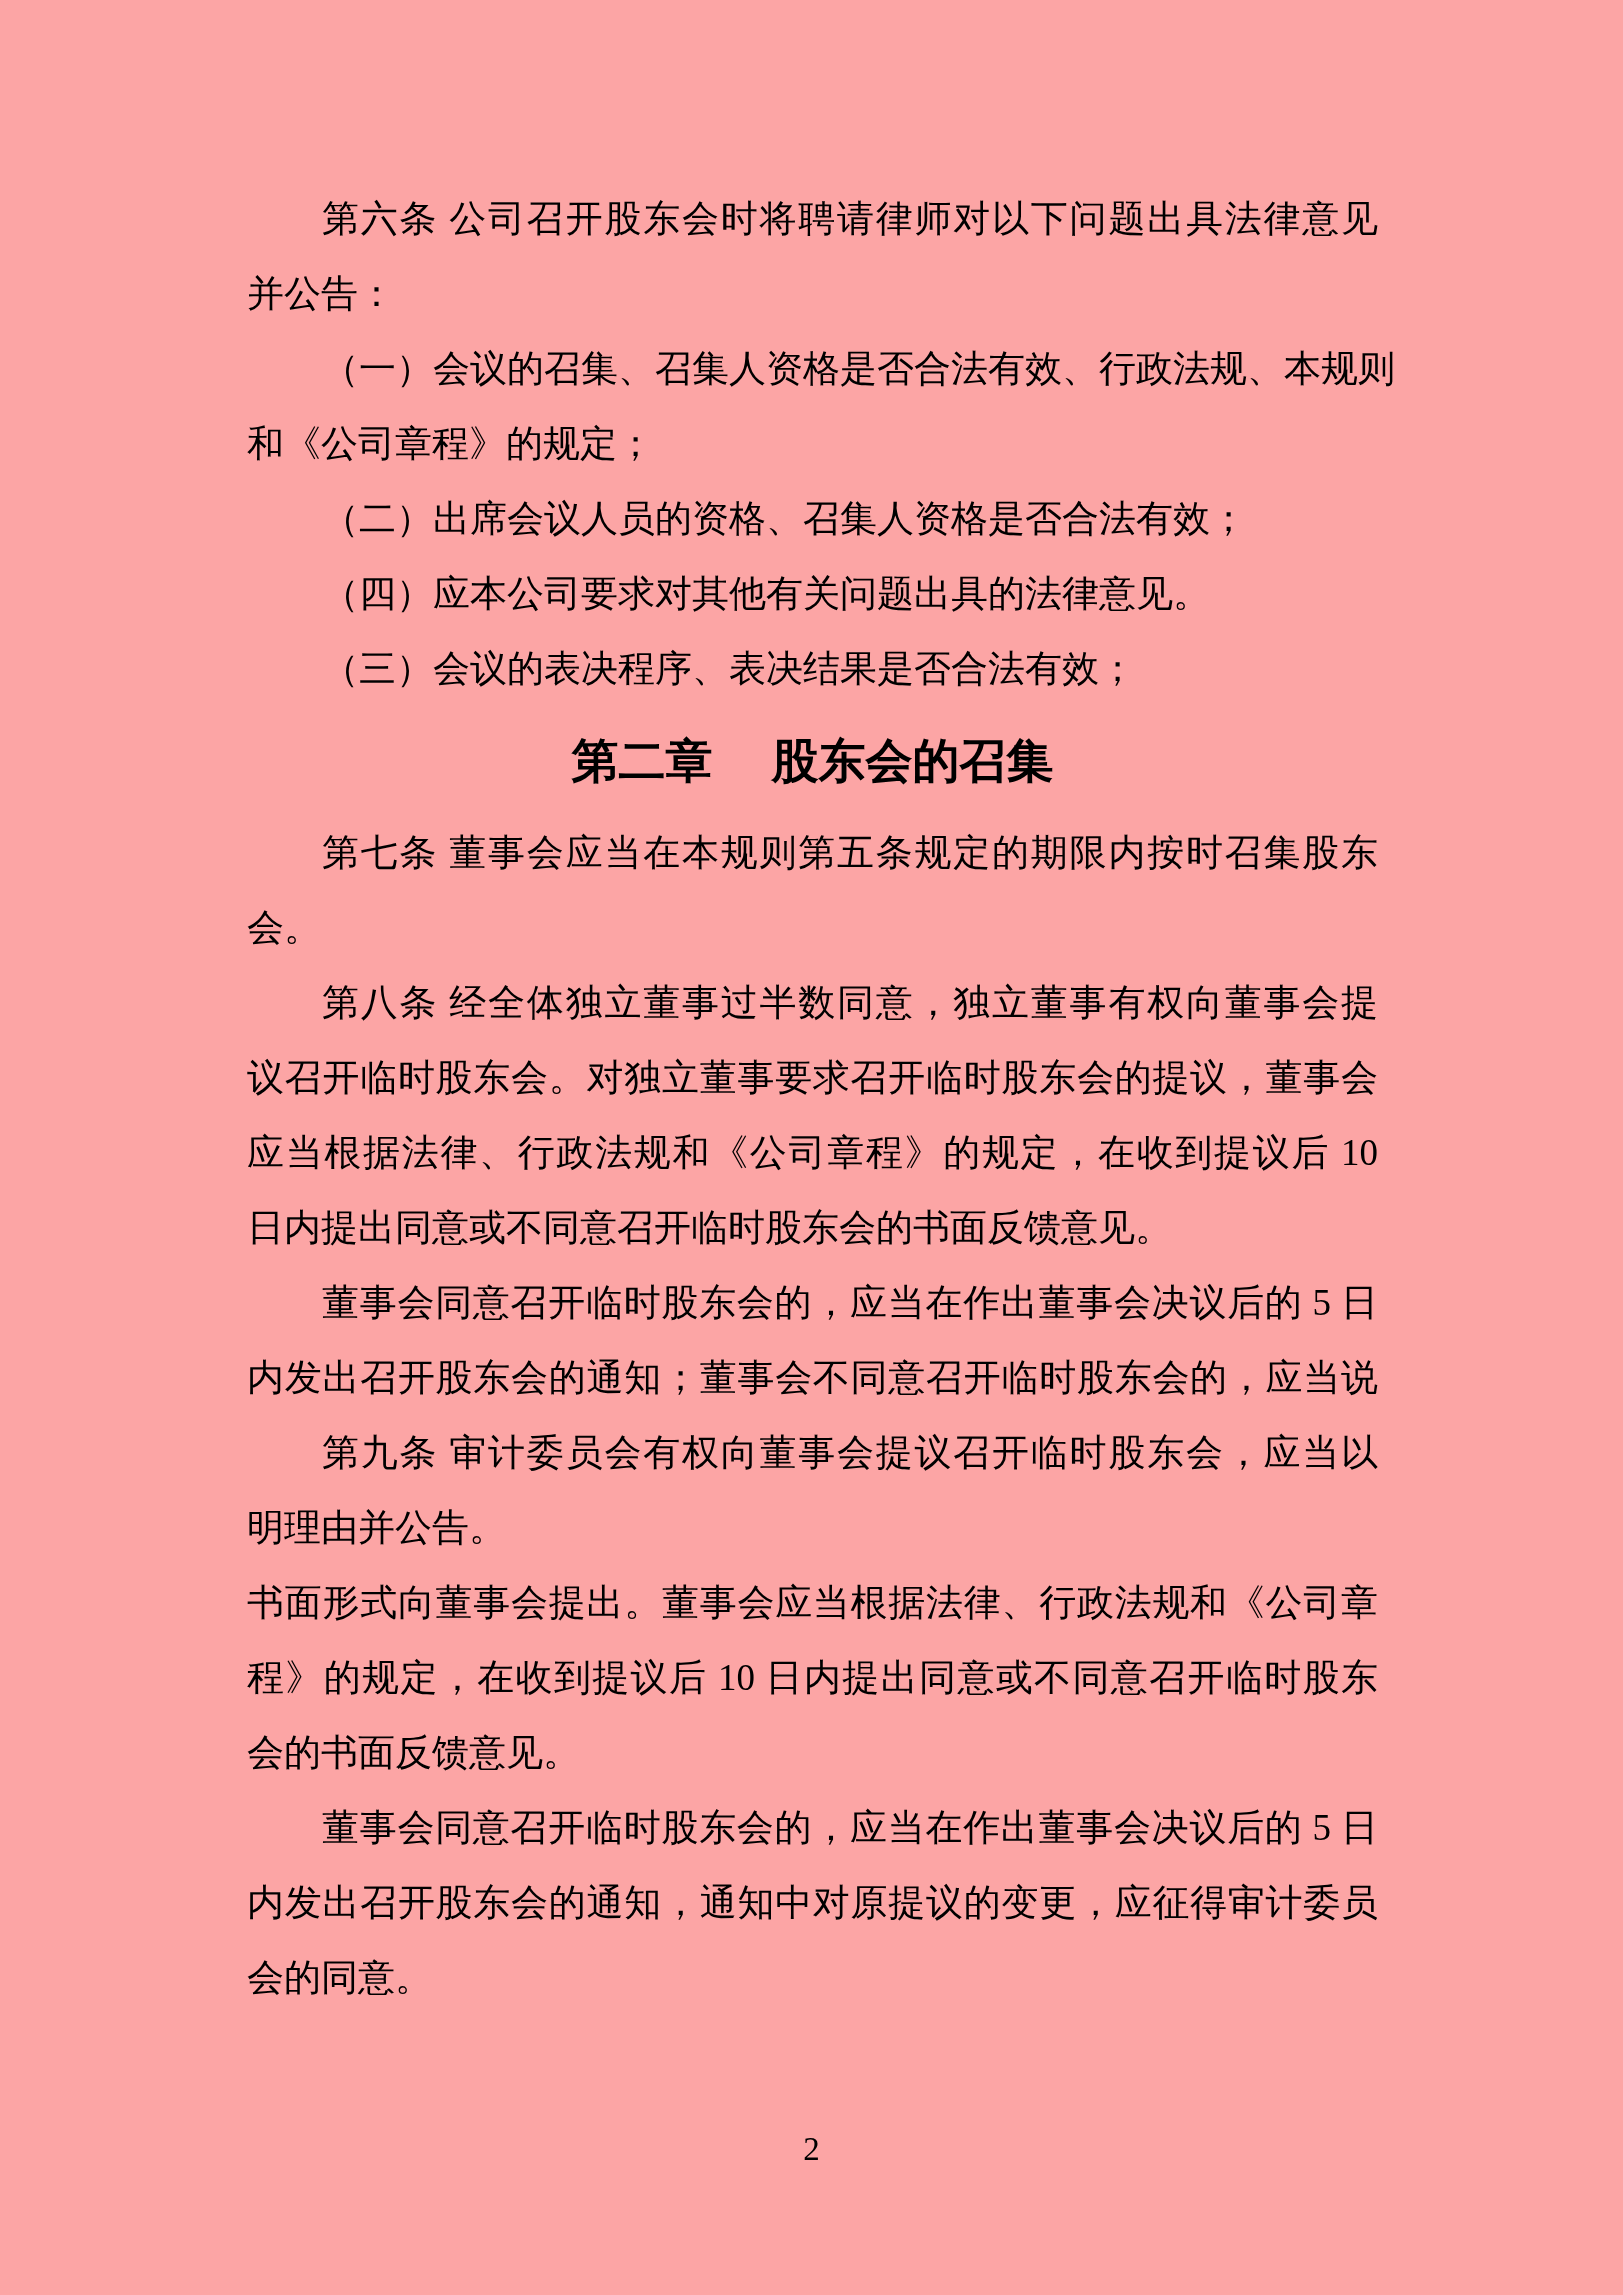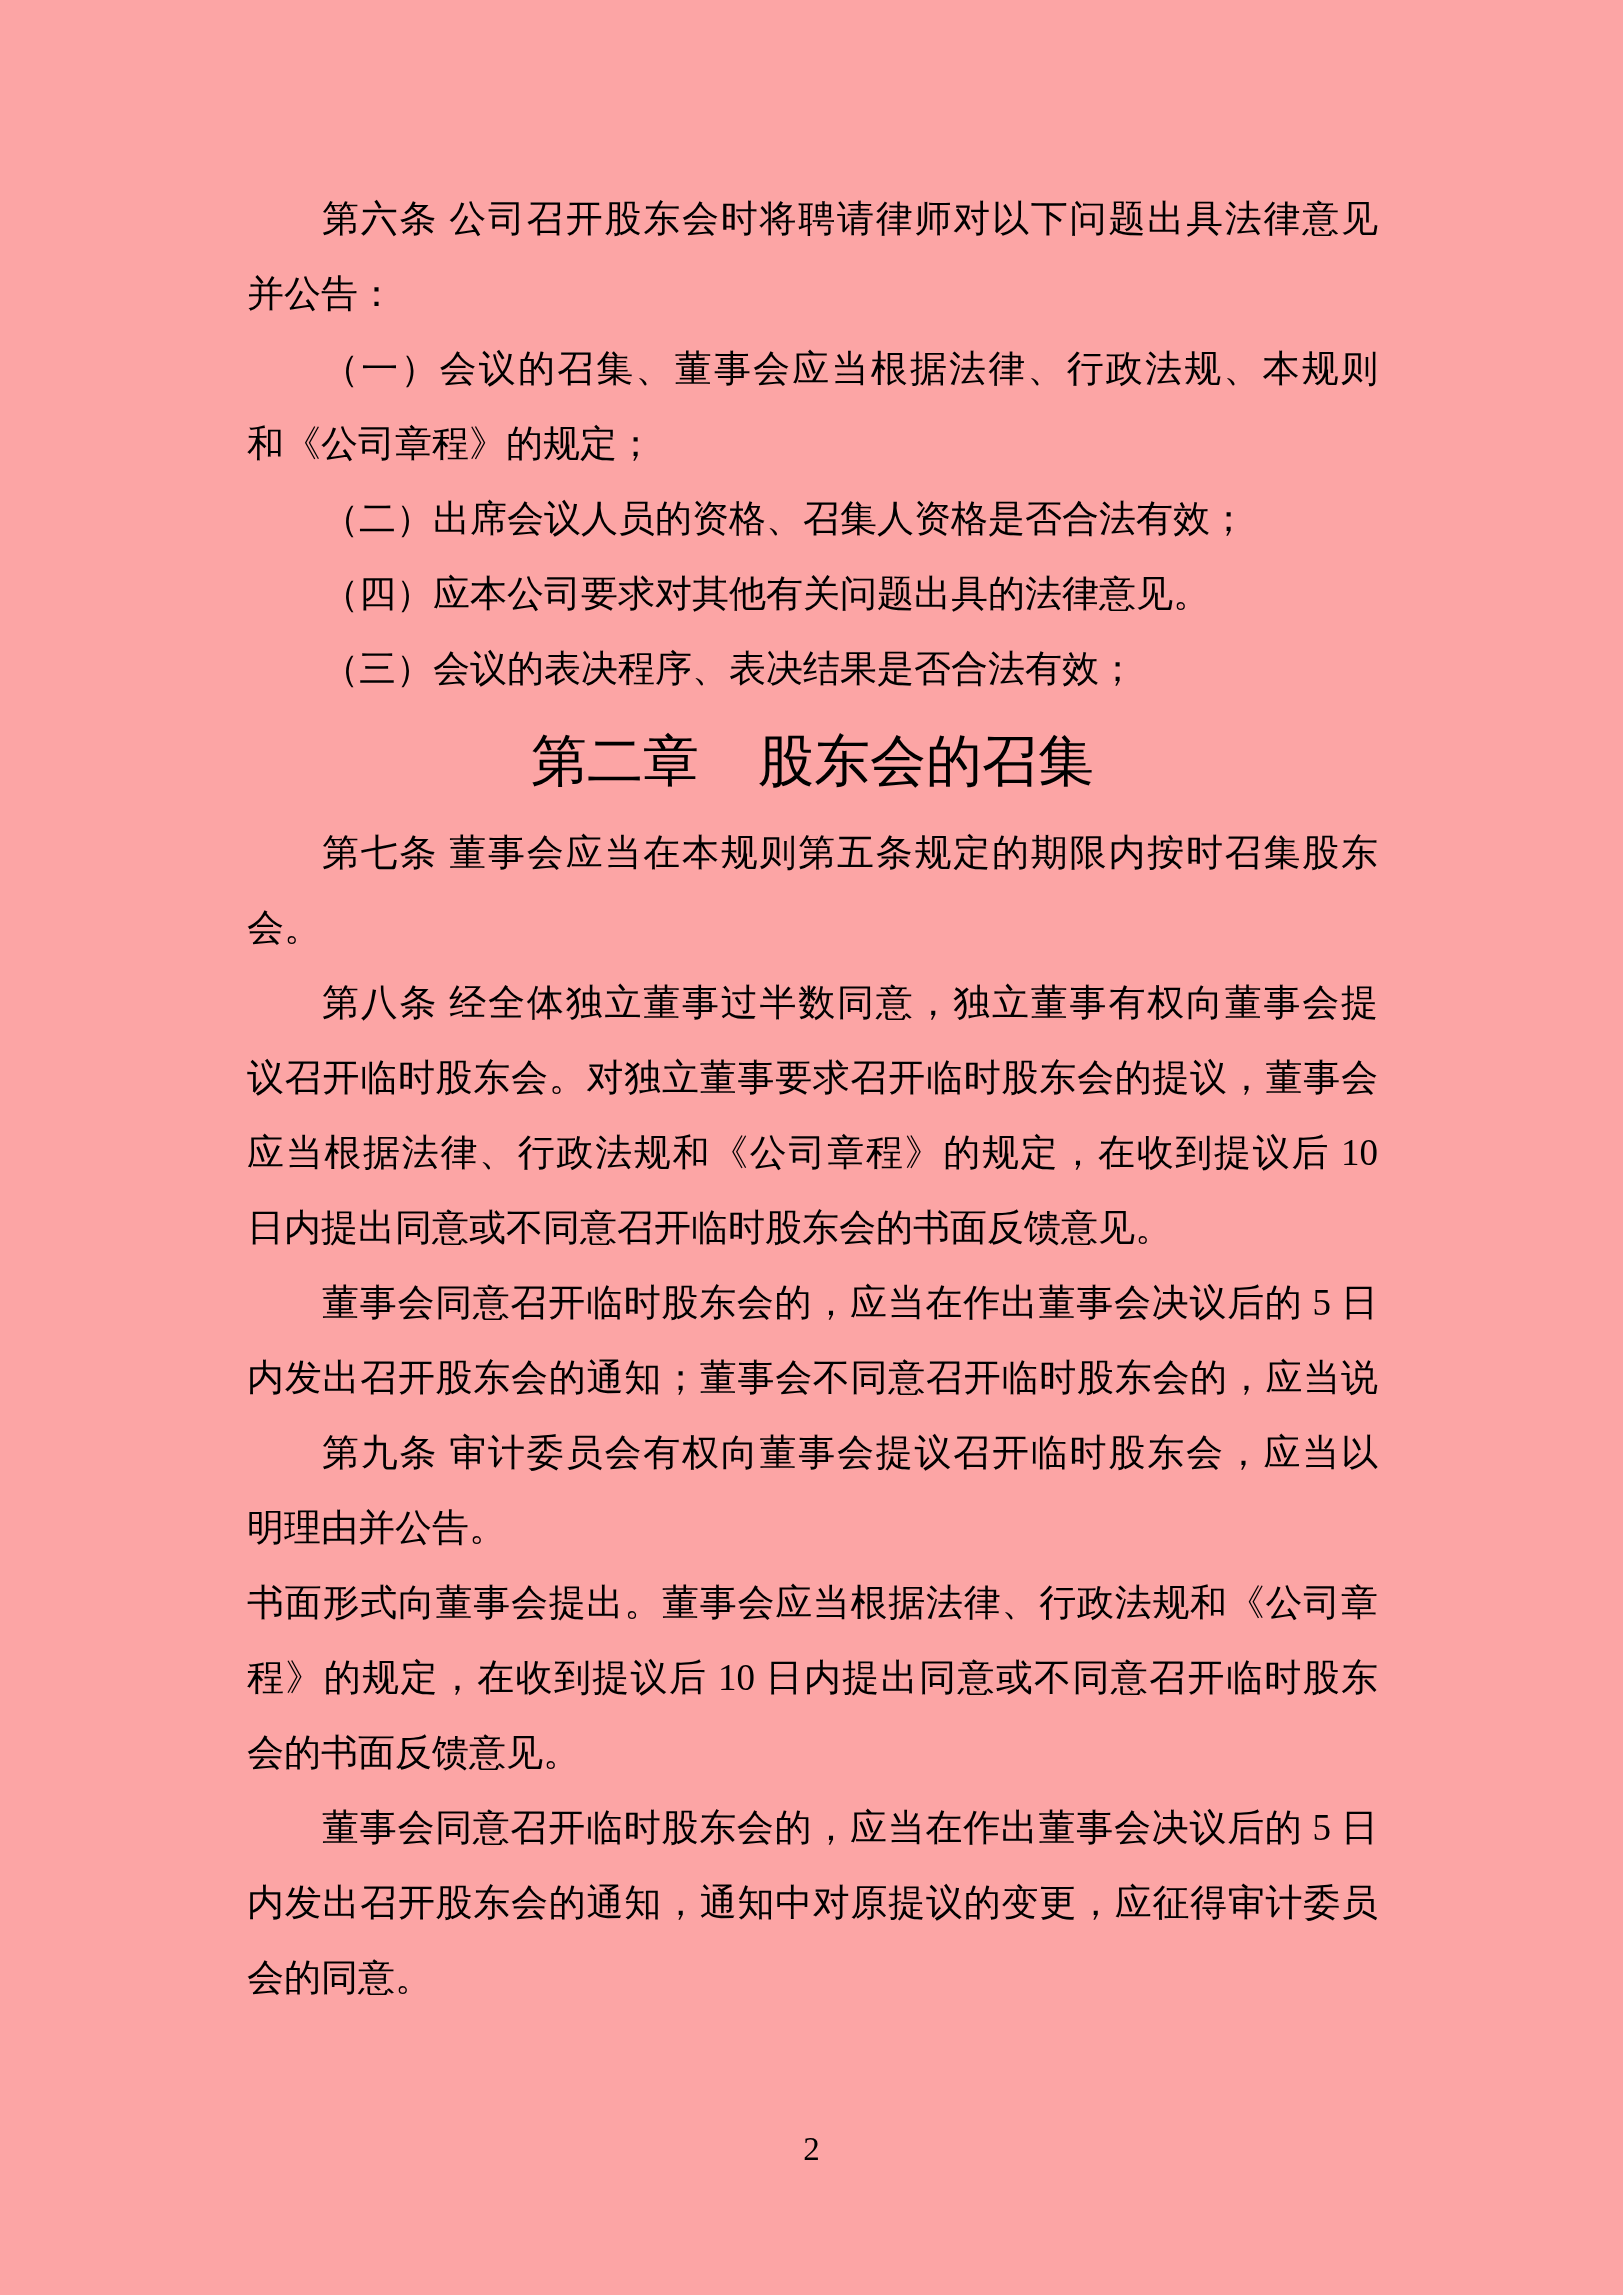--- a/index.html
+++ b/index.html
@@ -67,7 +67,7 @@
 
     <div class="ln ind j">第六条 公司召开股东会时将聘请律师对以下问题出具法律意见</div>
     <div class="ln">并公告：</div>
-    <div class="ln ind j">（一）会议的召集、董事会应当根据法律、行政法规、本规则</div>
+    <div class="ln ind j">（一）会议的召集、召集人资格是否合法有效、行政法规、本规则</div>
     <div class="ln">和《公司章程》的规定；</div>
     <div class="ln ind">（二）出席会议人员的资格、召集人资格是否合法有效；</div>
     <div class="ln ind">（四）应本公司要求对其他有关问题出具的法律意见。</div>

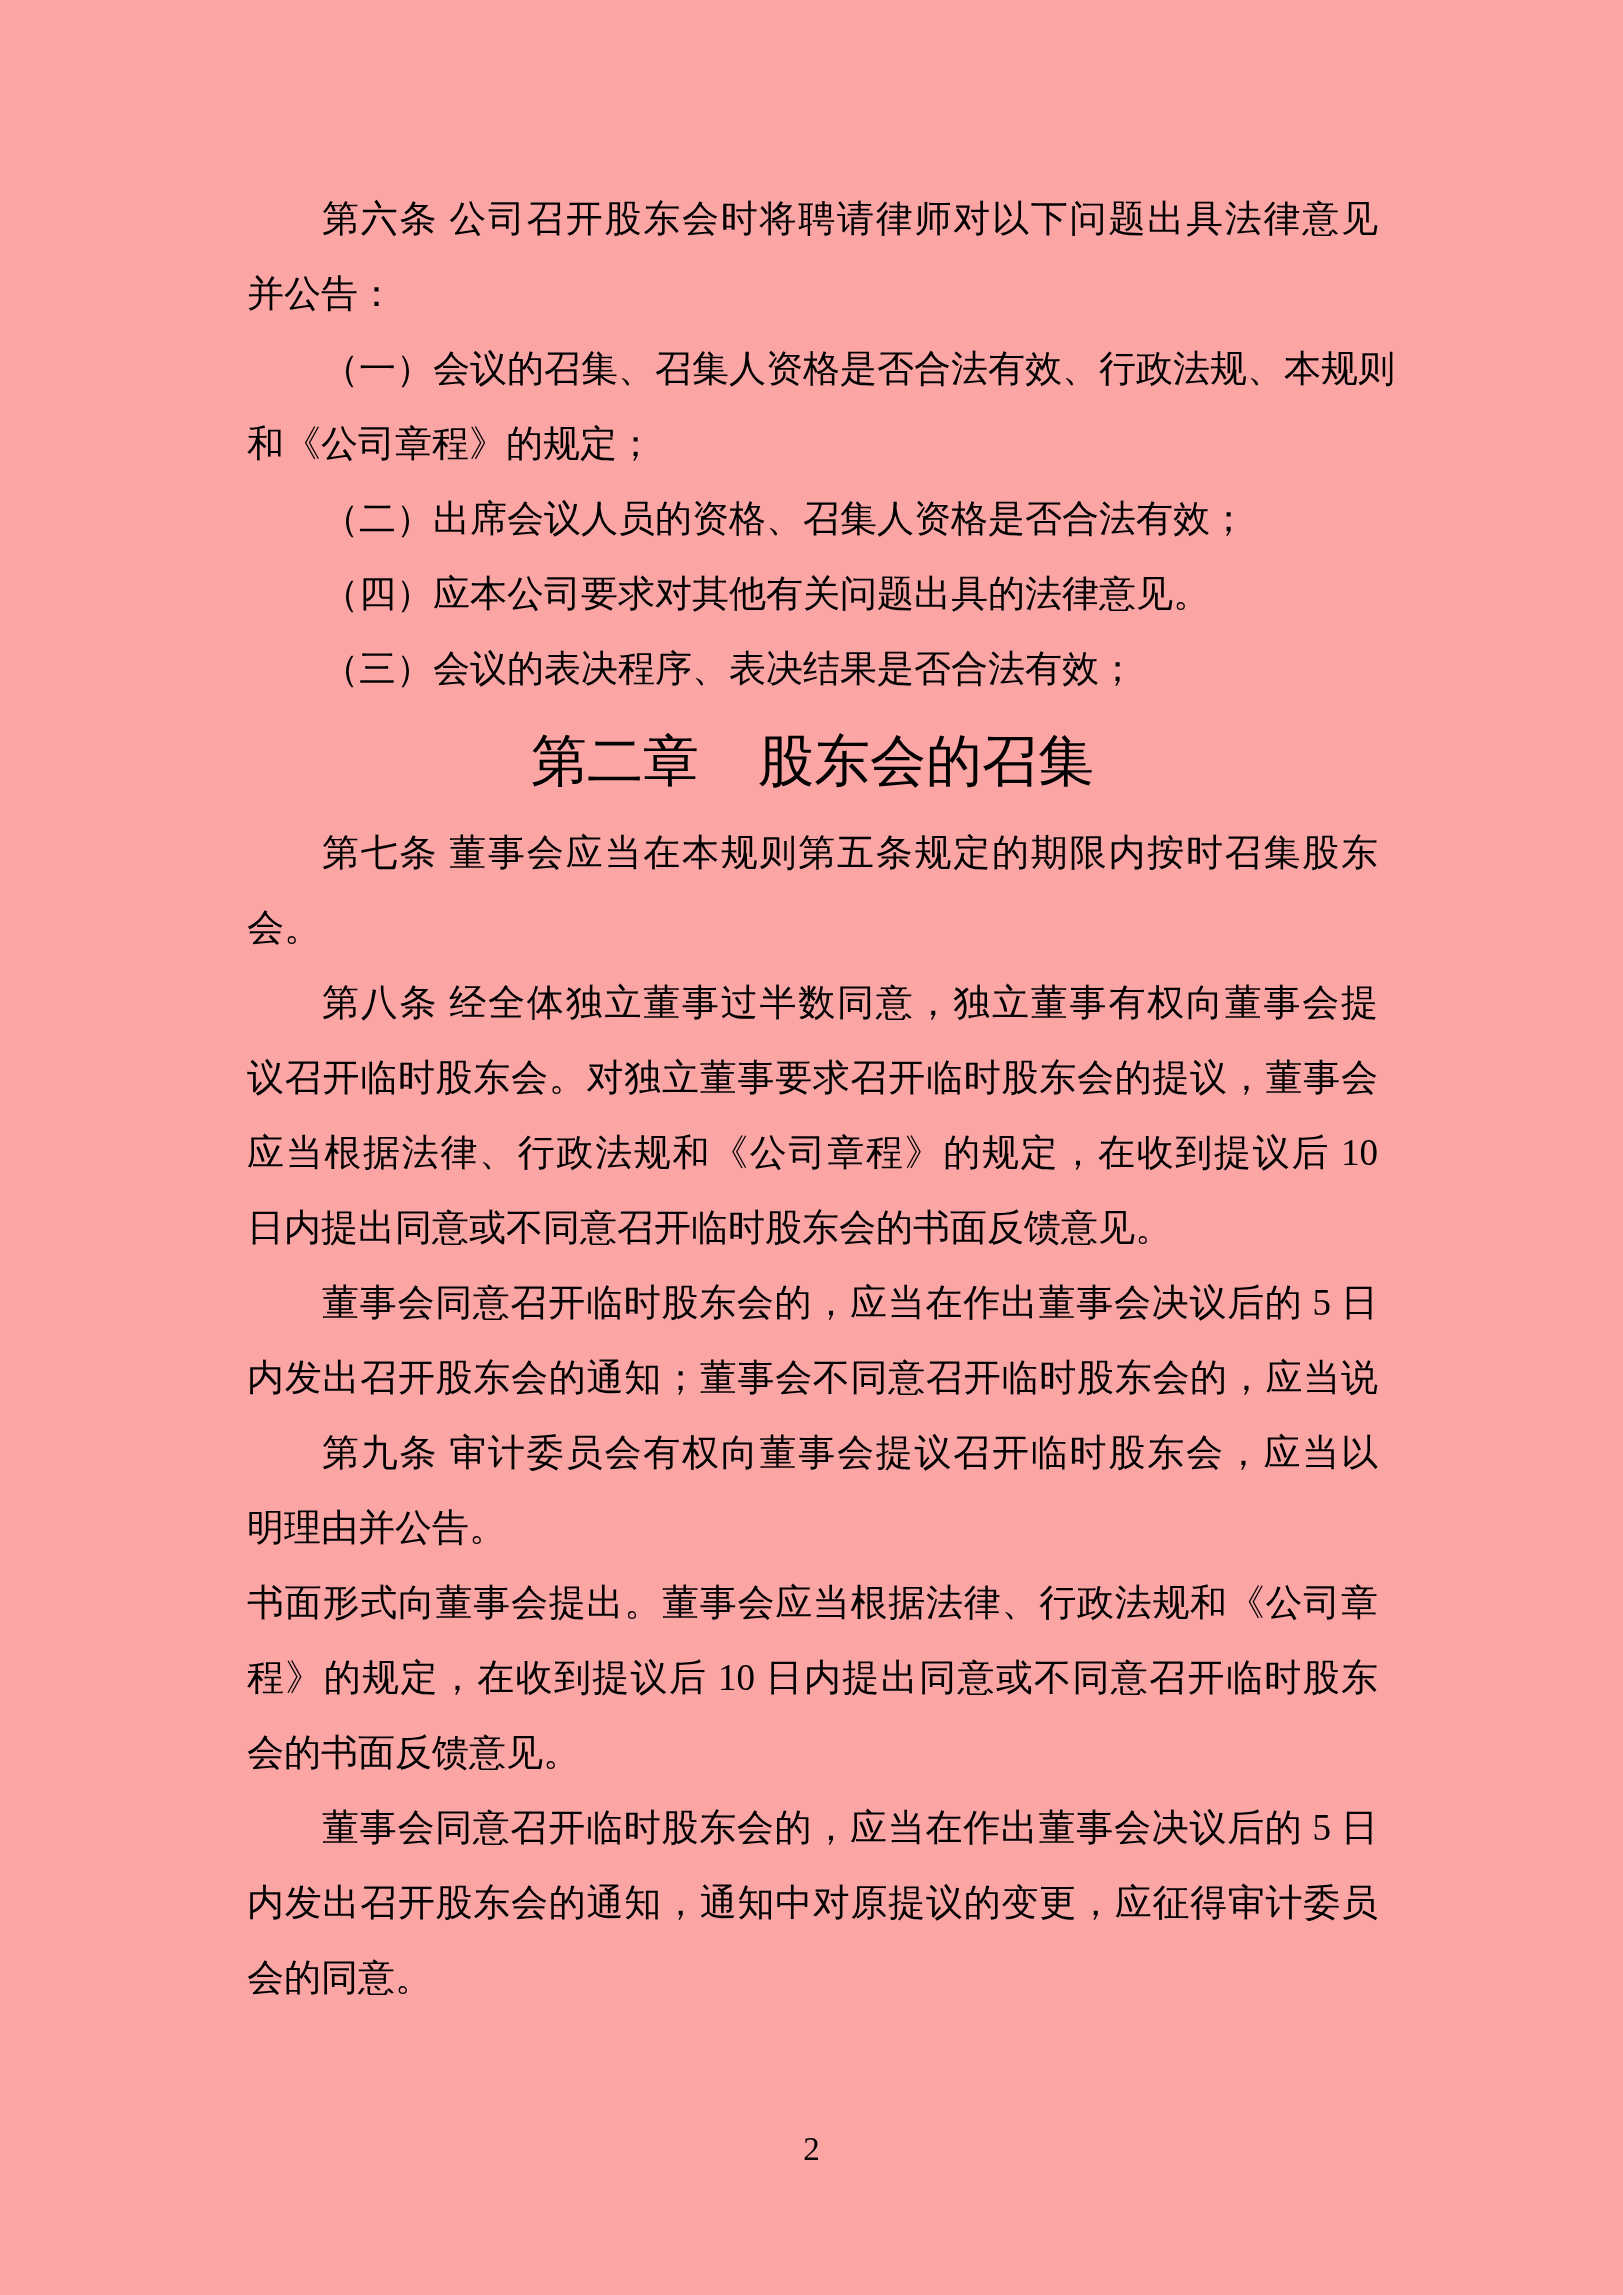--- a/index.html
+++ b/index.html
@@ -40,8 +40,8 @@
     line-height: 109px;
     text-align: center;
     font-family: "Liberation Sans", sans-serif;
-    font-weight: 400;
-    font-size: 56px;
+    font-weight: 700;
+    font-size: 47px;
     white-space: nowrap;
   }
   .chapter-title {

